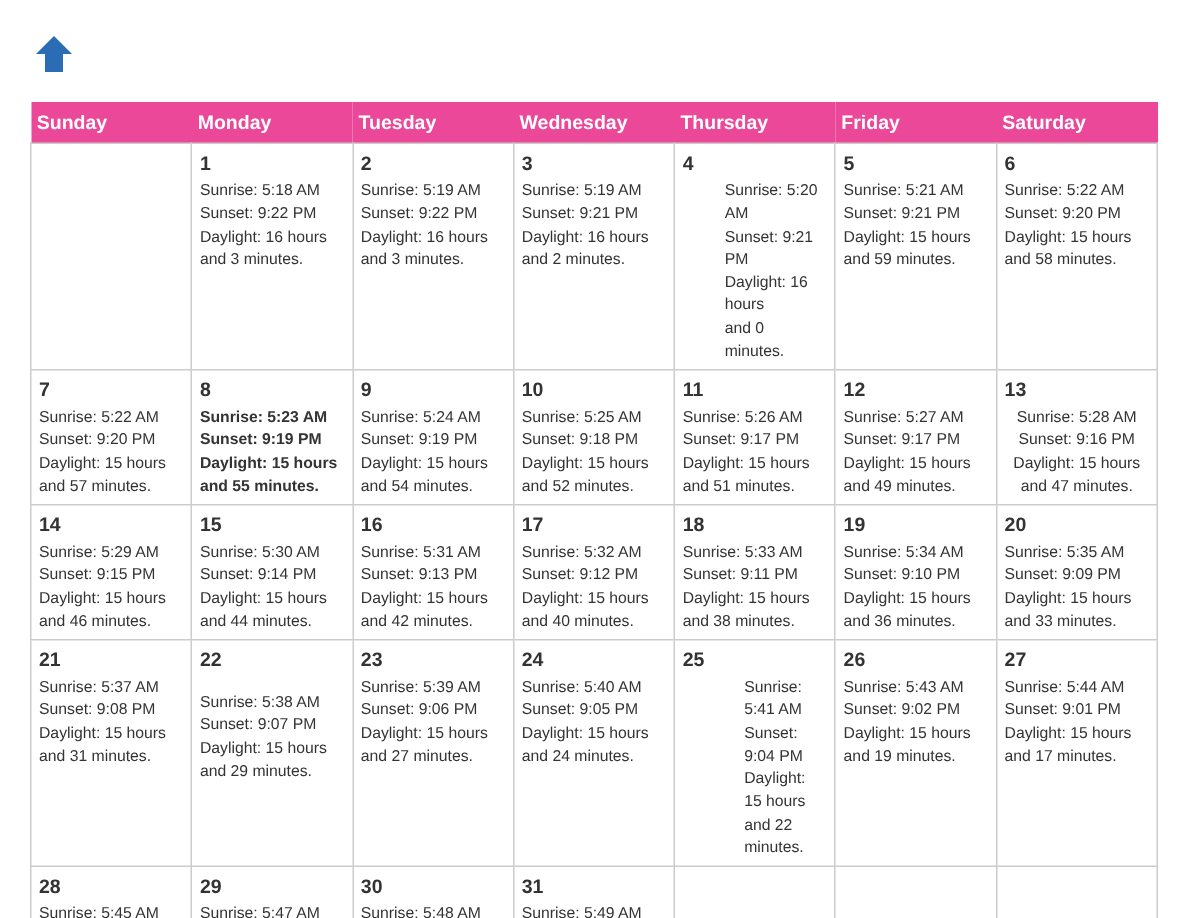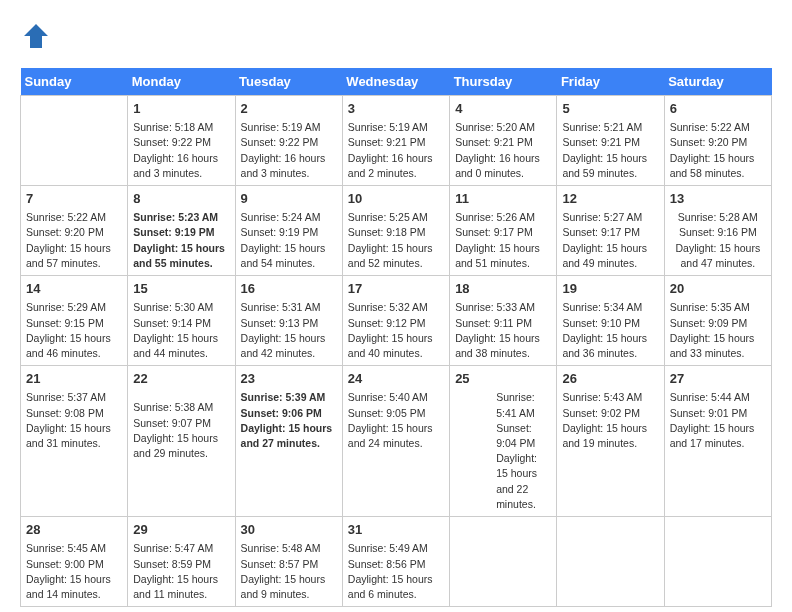--- a/index.html
+++ b/index.html
@@ -50,7 +50,7 @@
       font-size: 11px;
     }
     thead tr th {
-      background-color: #3b82f6;
+      background-color: #ec4899;
       color: #fff;
       padding: 6px 4px;
       text-align: left;

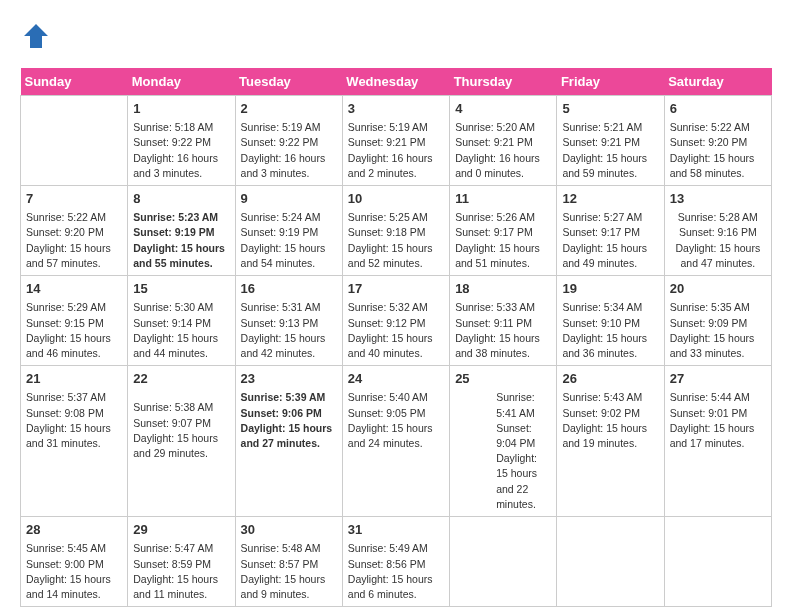--- a/index.html
+++ b/index.html
@@ -138,7 +138,7 @@
         </td>
         <td>
           <span class="day-num">4</span>
-          <div class="day-info" style="white-space: pre-line;">Sunrise: 5:20 AM
+          <div class="day-info" style="white-space: pre-line; margin-left: 28px;">Sunrise: 5:20 AM
 Sunset: 9:21 PM
 Daylight: 16 hours
 and 0 minutes.</div>

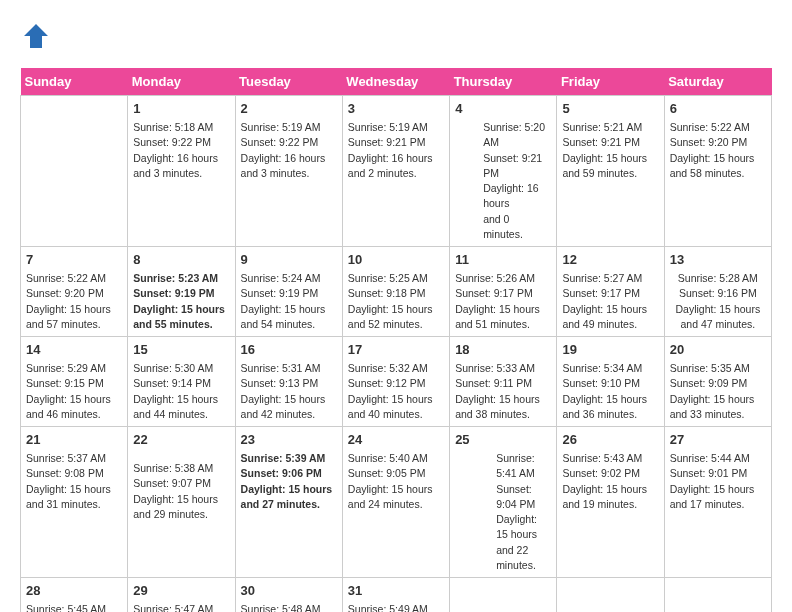--- a/index.html
+++ b/index.html
@@ -277,7 +277,7 @@
         </td>
         <td>
           <span class="day-num">23</span>
-          <div class="day-info" style="white-space: pre-line; font-weight: bold;">Sunrise: 5:39 AM
+          <div class="day-info" style="white-space: pre-line;">Sunrise: 5:39 AM
 Sunset: 9:06 PM
 Daylight: 15 hours
 and 27 minutes.</div>

